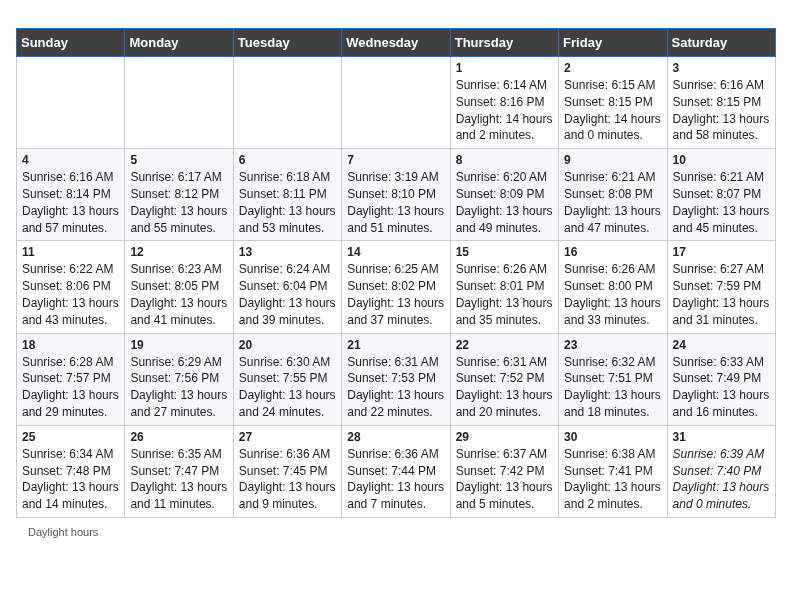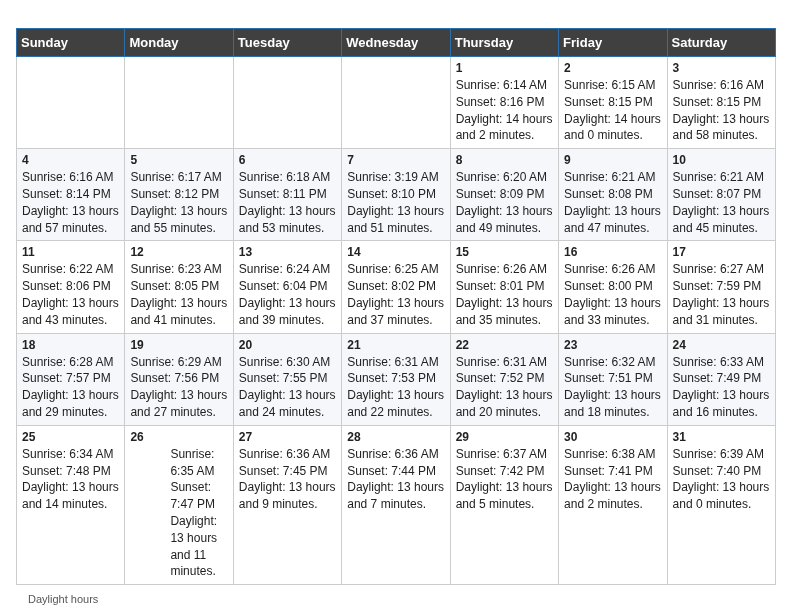--- a/index.html
+++ b/index.html
@@ -311,7 +311,7 @@
         </td>
         <td>
           <div class="day-num">26</div>
-          <div class="day-info" style="white-space: pre-line; margin-left: 40px;">Sunrise: 6:35 AM
+          <div class="day-info" style="white-space: pre-line;">Sunrise: 6:35 AM
 Sunset: 7:47 PM
 Daylight: 13 hours
 and 11 minutes.</div>

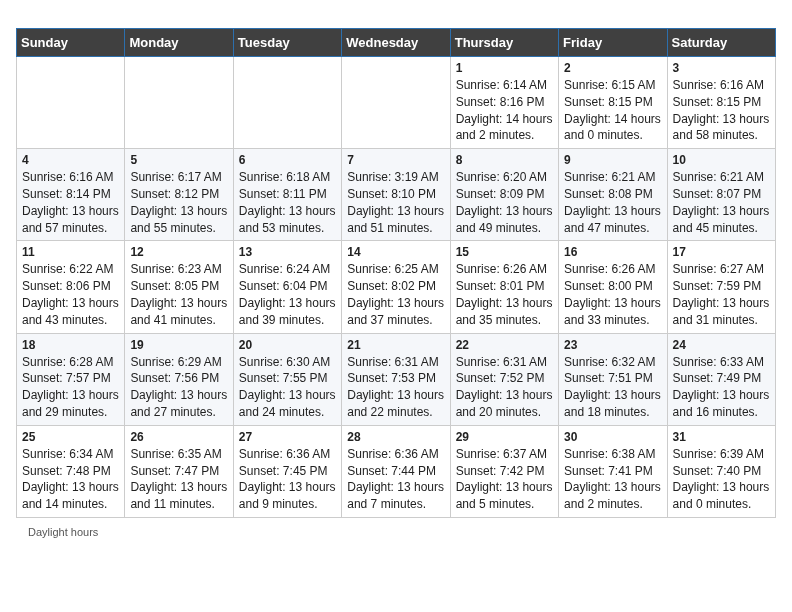--- a/index.html
+++ b/index.html
@@ -346,7 +346,7 @@
         </td>
         <td>
           <div class="day-num">31</div>
-          <div class="day-info" style="white-space: pre-line;">Sunrise: 6:39 AM
+          <div class="day-info" style="white-space: pre-line; font-style: italic;">Sunrise: 6:39 AM
 Sunset: 7:40 PM
 Daylight: 13 hours
 and 0 minutes.</div>

